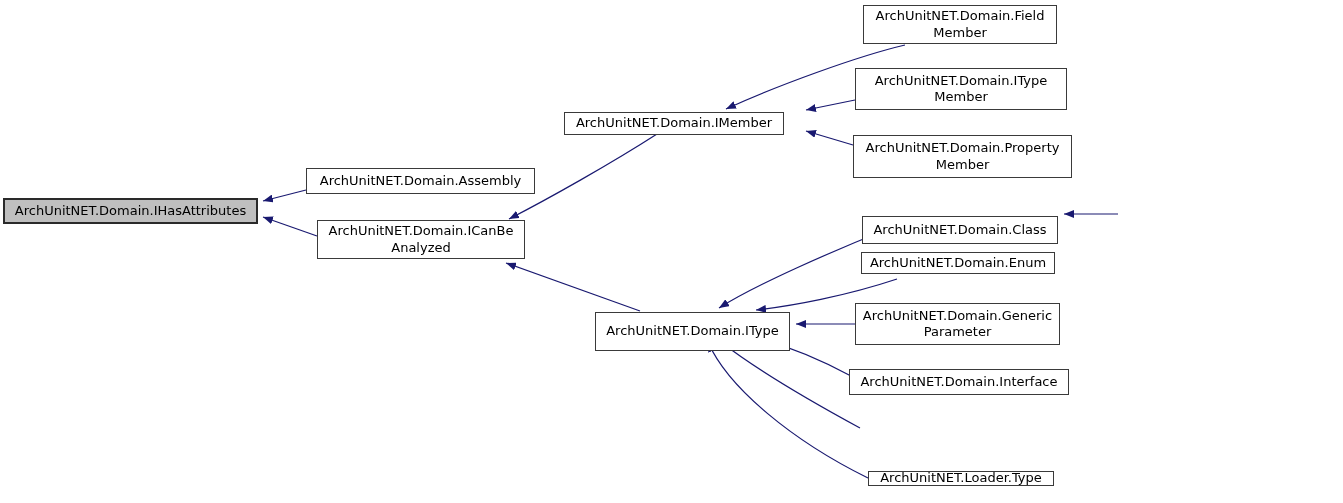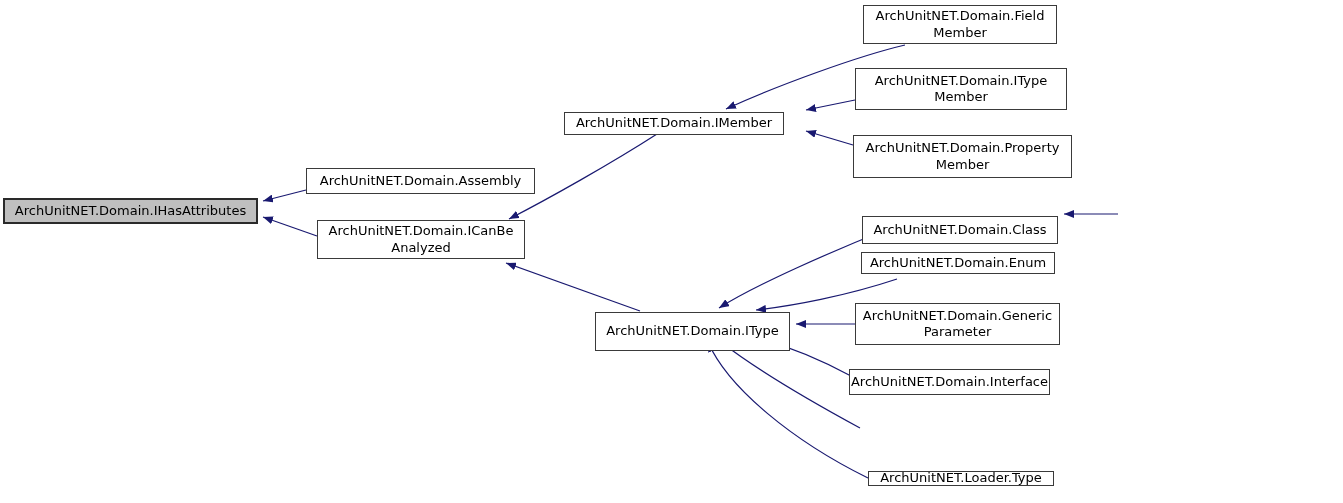--- a/index.html
+++ b/index.html
@@ -98,7 +98,7 @@
   <div class="node" style="left:855px;top:303px;width:205px;height:42px">ArchUnitNET.Domain.Generic
 Parameter</div>
 
-  <div class="node" style="left:849px;top:369px;width:201px;height:26px">ArchUnitNET.Domain.Interface</div>
+  <div class="node" style="left:849px;top:369px;width:220px;height:26px">ArchUnitNET.Domain.Interface</div>
 
 
   <div class="node" style="left:868px;top:471px;width:186px;height:15px">ArchUnitNET.Loader.Type</div>

